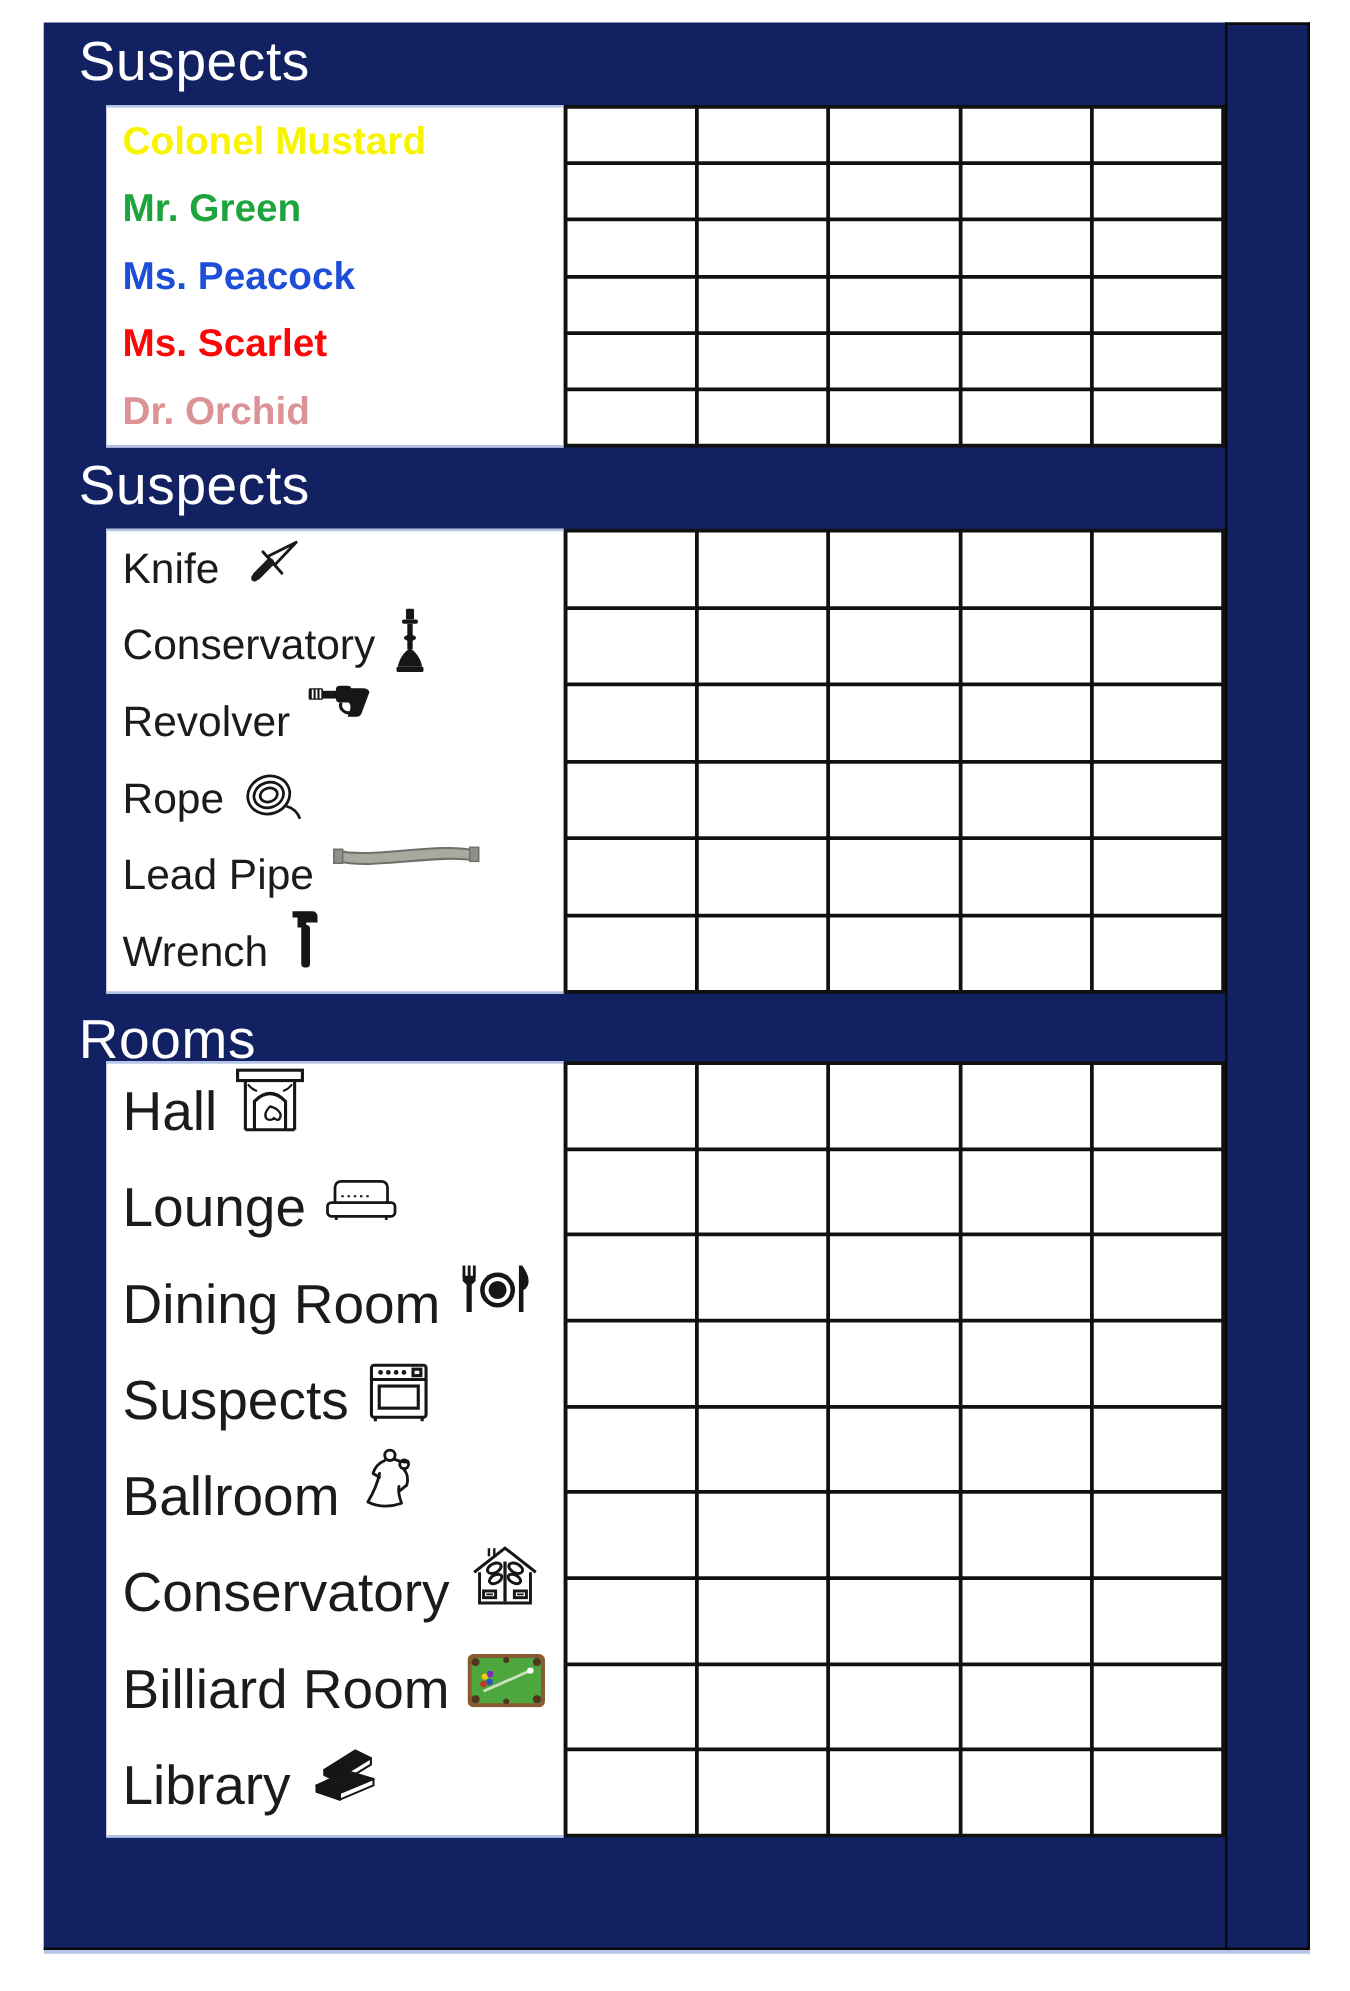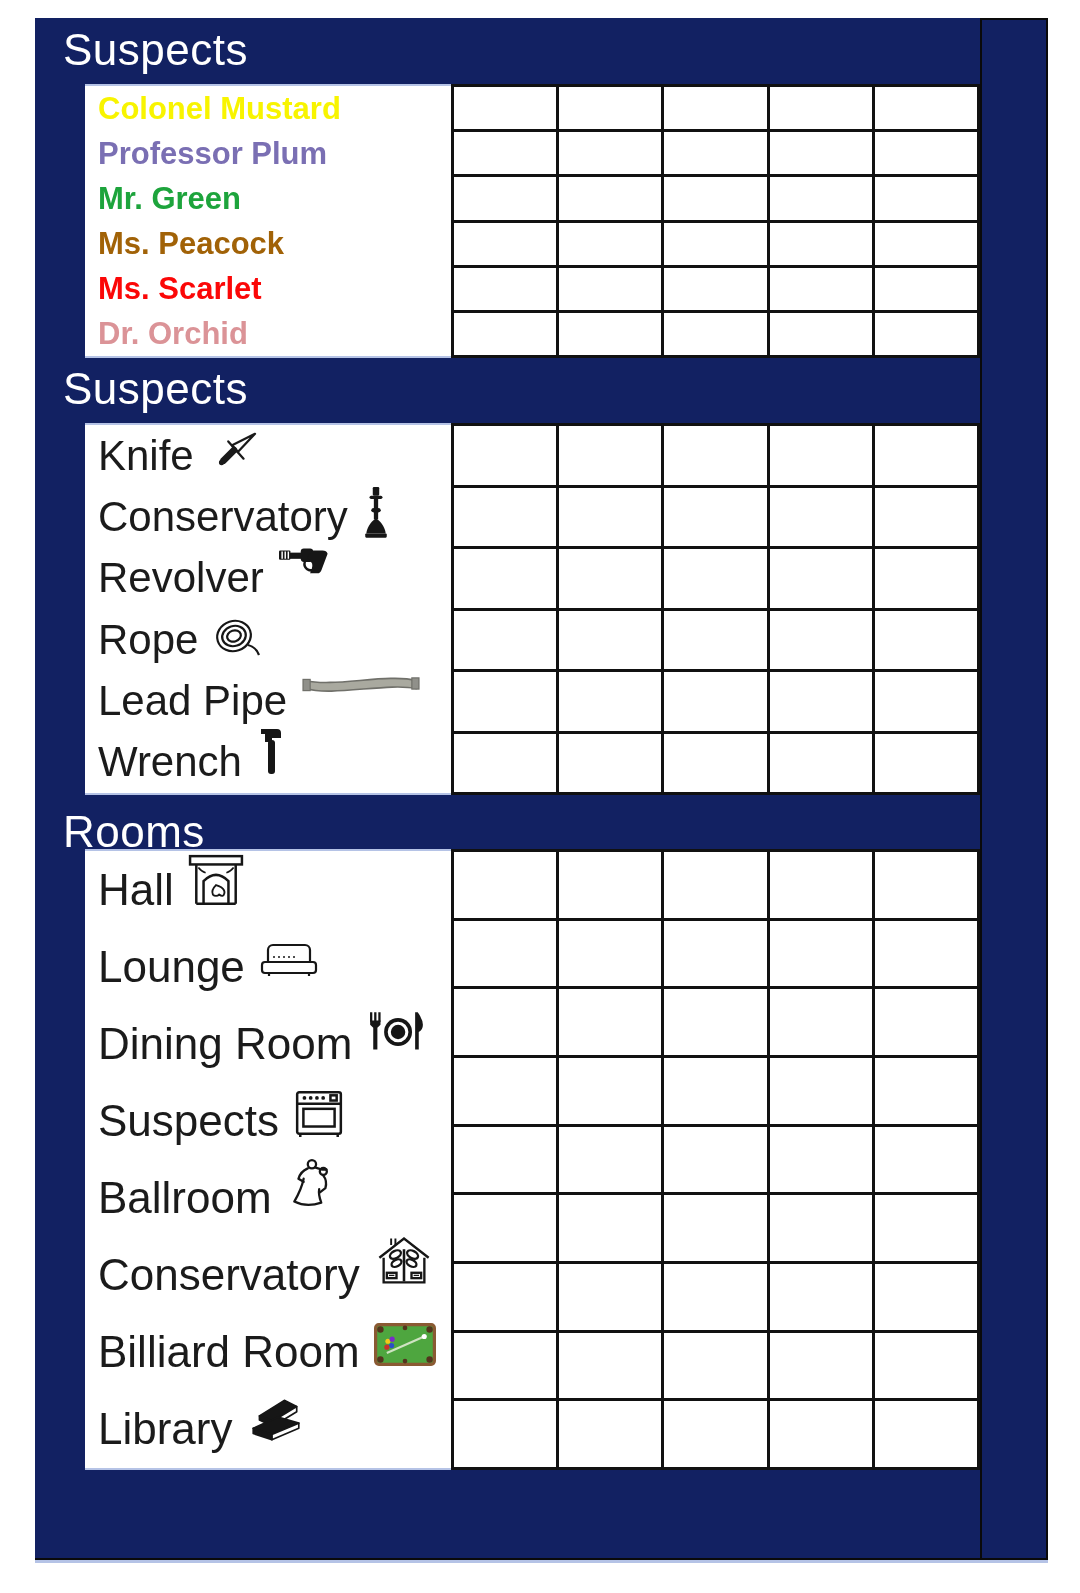--- a/index.html
+++ b/index.html
@@ -89,9 +89,6 @@
             <span class="row-label" style="color: rgb(248, 244, 0);">Colonel Mustard</span>
           </div>
           <div class="name-row">
-            <span class="row-label" style="color: rgb(122, 111, 179);">Professor Plum</span>
-          </div>
-          <div class="name-row">
             <span class="row-label" style="color: rgb(29, 164, 60);">Mr. Green</span>
           </div>
           <div class="name-row">

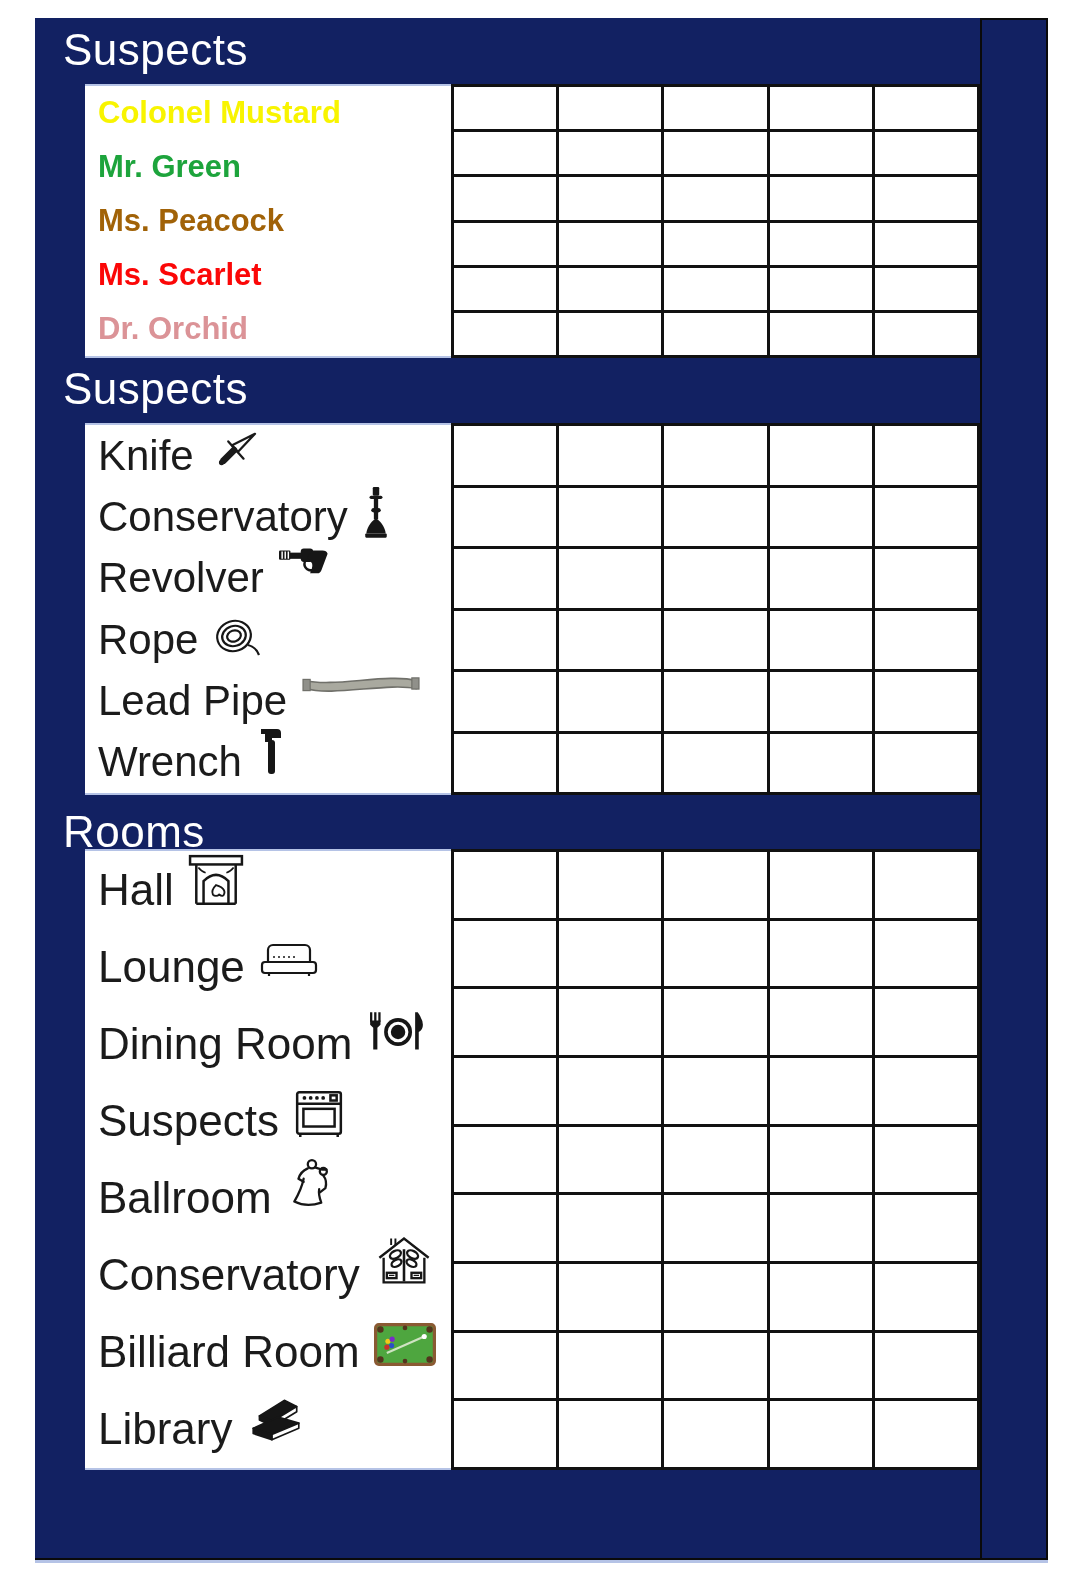--- a/index.html
+++ b/index.html
@@ -92,7 +92,7 @@
             <span class="row-label" style="color: rgb(29, 164, 60);">Mr. Green</span>
           </div>
           <div class="name-row">
-            <span class="row-label" style="color: #a16207;">Ms. Peacock</span>
+            <span class="row-label" style="color: #1d4ed8;">Ms. Peacock</span>
           </div>
           <div class="name-row">
             <span class="row-label" style="color: rgb(251, 7, 7);">Ms. Scarlet</span>

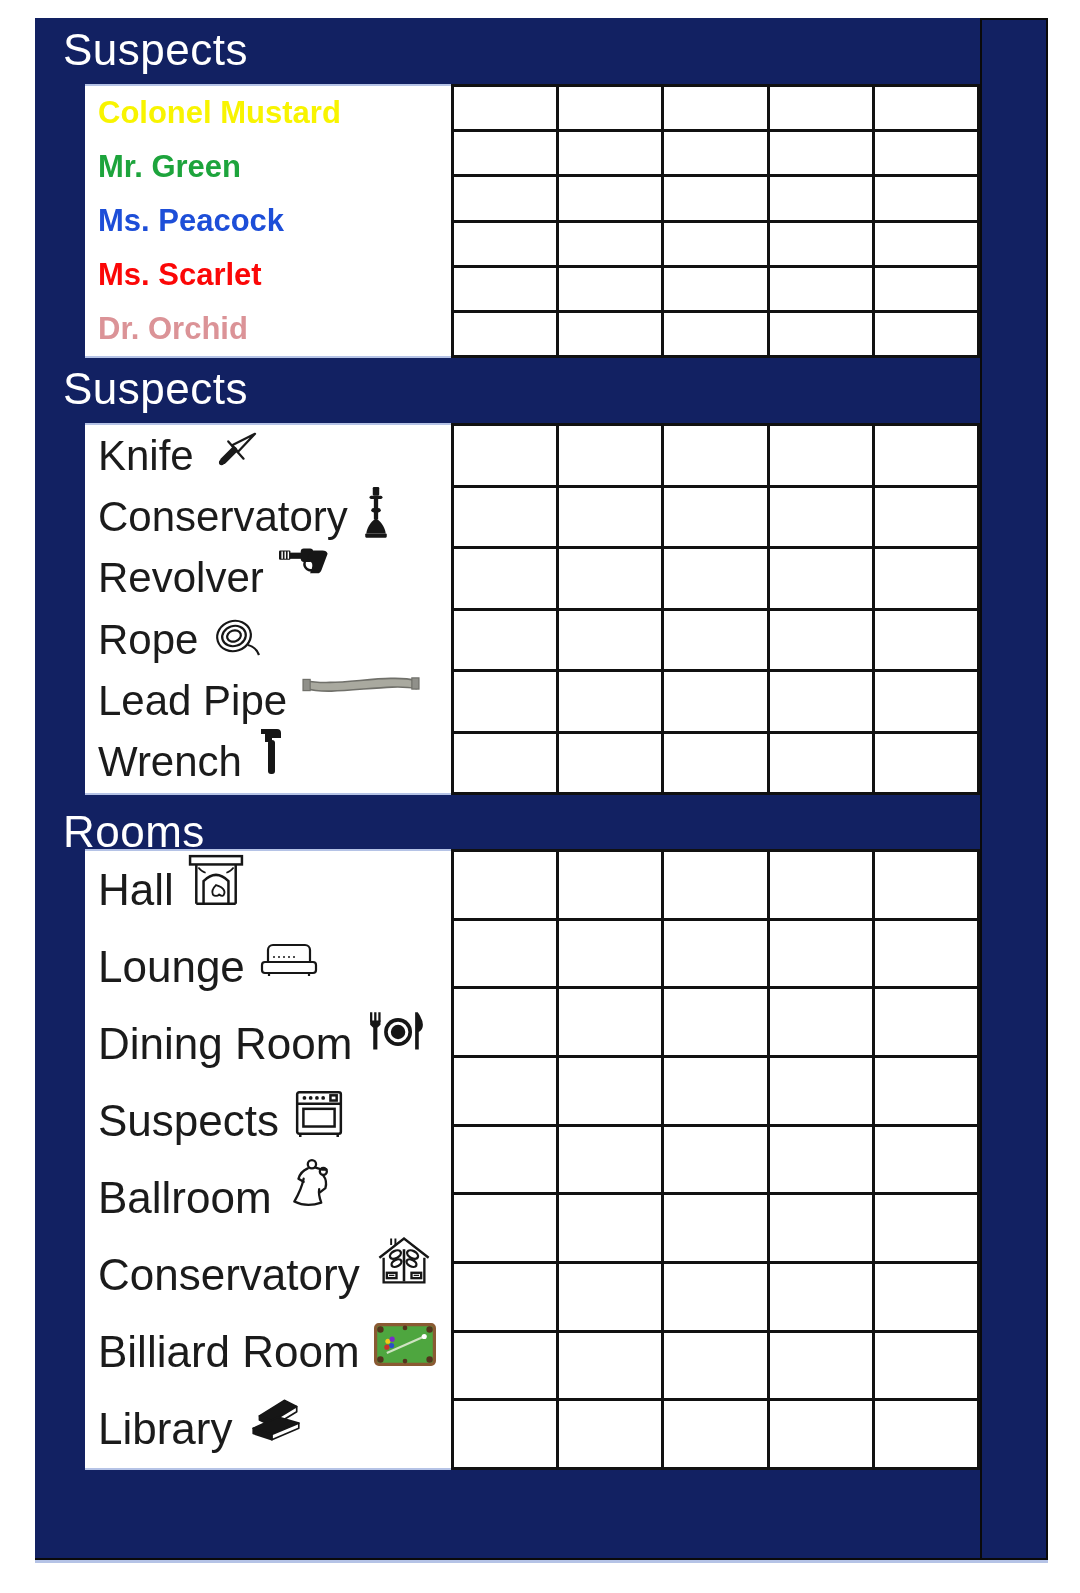--- a/index.html
+++ b/index.html
@@ -44,7 +44,7 @@
   .name-row{ flex:1; display:flex; align-items:center; padding-left:13px; }
   .row-label{ color:var(--label-text,#1b1b1b); white-space:nowrap; }
   .sec-suspects .row-label{ font-size:31px; font-weight:bold; }
-  .sec-weapons  .row-label{ font-size:42px; }
+  .sec-weapons  .row-label{ font-size:34px; }
   .sec-rooms    .row-label{ font-size:44px; }
 
   .row-icon{ margin-left:14px; display:inline-flex; }

